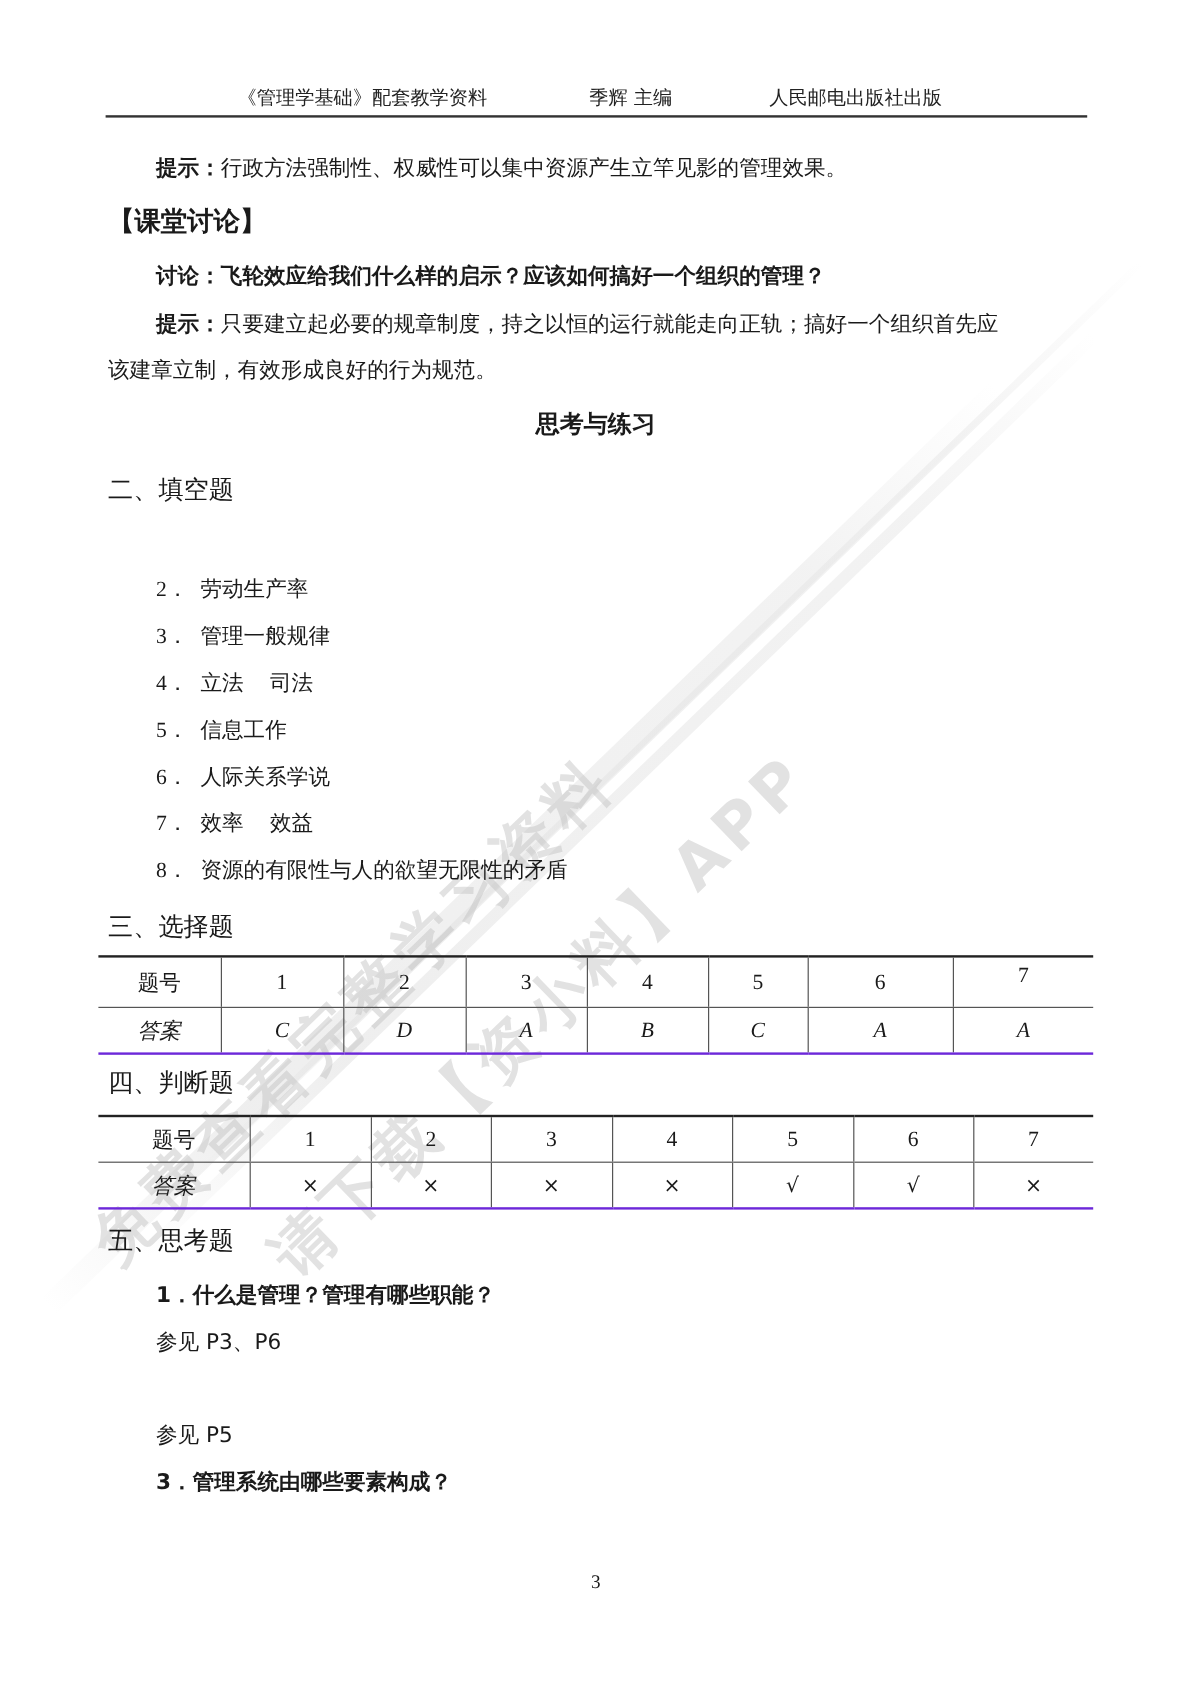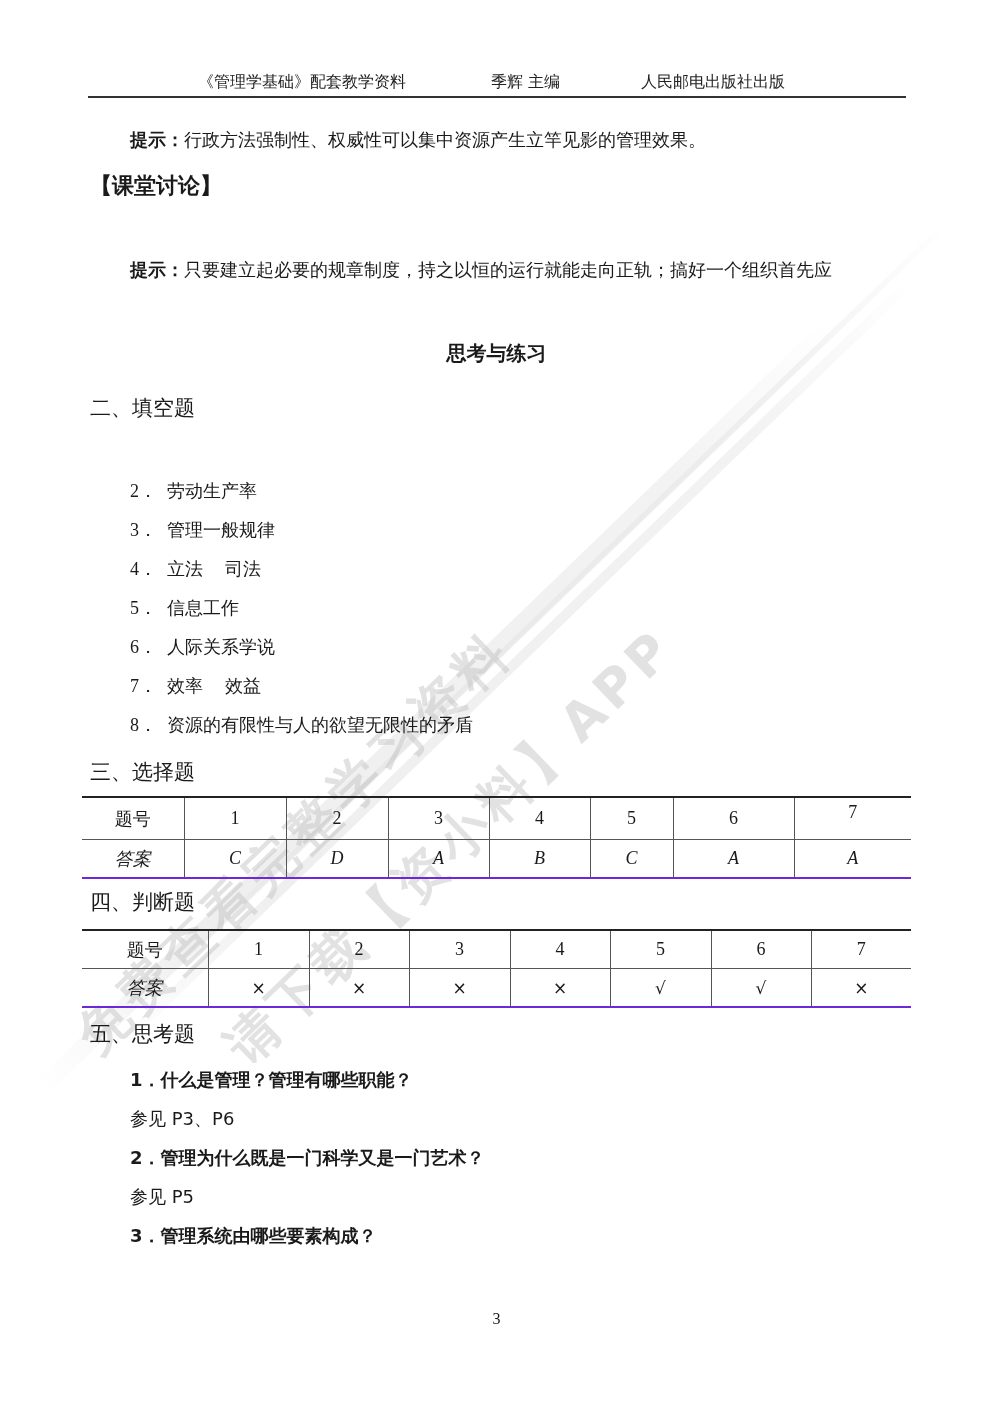--- a/index.html
+++ b/index.html
@@ -159,6 +159,9 @@
 
     <div class="sec-heading bold" style="left:90px; top:172px; font-size:22px;">【课堂讨论】</div>
 
+    <div class="p bold" style="left:130px; top:219px;">
+      <span>讨论：</span><span>飞轮效应给我们什么样的启示？应该如何搞好一个组织的管理？</span>
+    </div>
 
     <div class="p" style="left:130px; top:258px;">
       <span class="lbl">提示：</span><span>只要建立起必要的规章制度，持之以恒的运行就能走向正轨；搞好一个组织首先应</span>

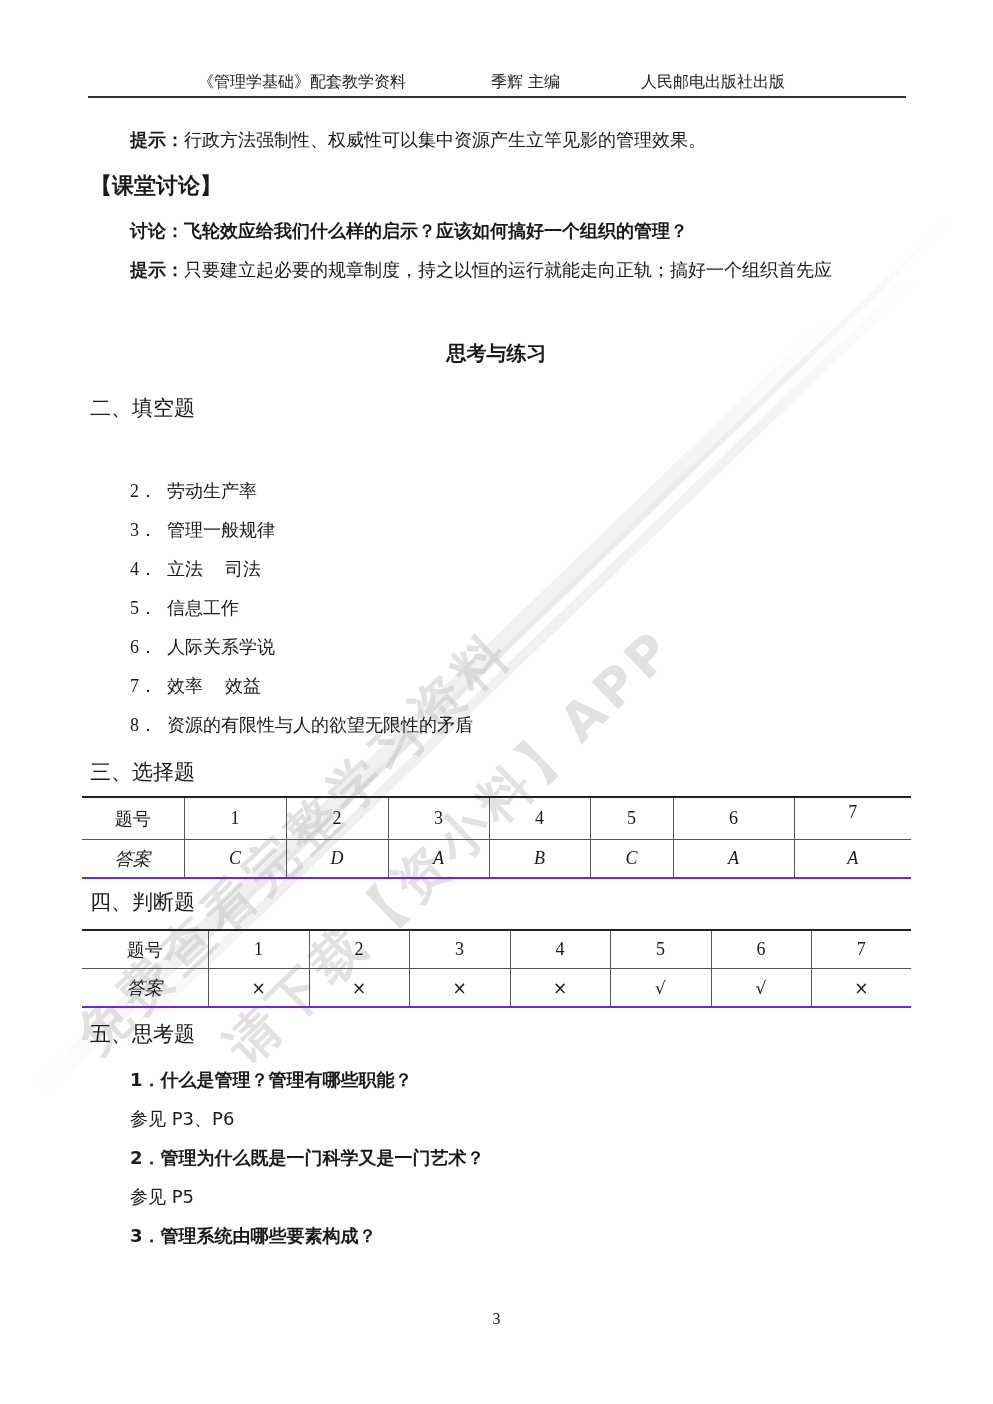--- a/index.html
+++ b/index.html
@@ -166,6 +166,7 @@
     <div class="p" style="left:130px; top:258px;">
       <span class="lbl">提示：</span><span>只要建立起必要的规章制度，持之以恒的运行就能走向正轨；搞好一个组织首先应</span>
     </div>
+    <div class="p" style="left:90px; top:297px;">该建章立制，有效形成良好的行为规范。</div>
 
     <div class="center-title">思考与练习</div>
 

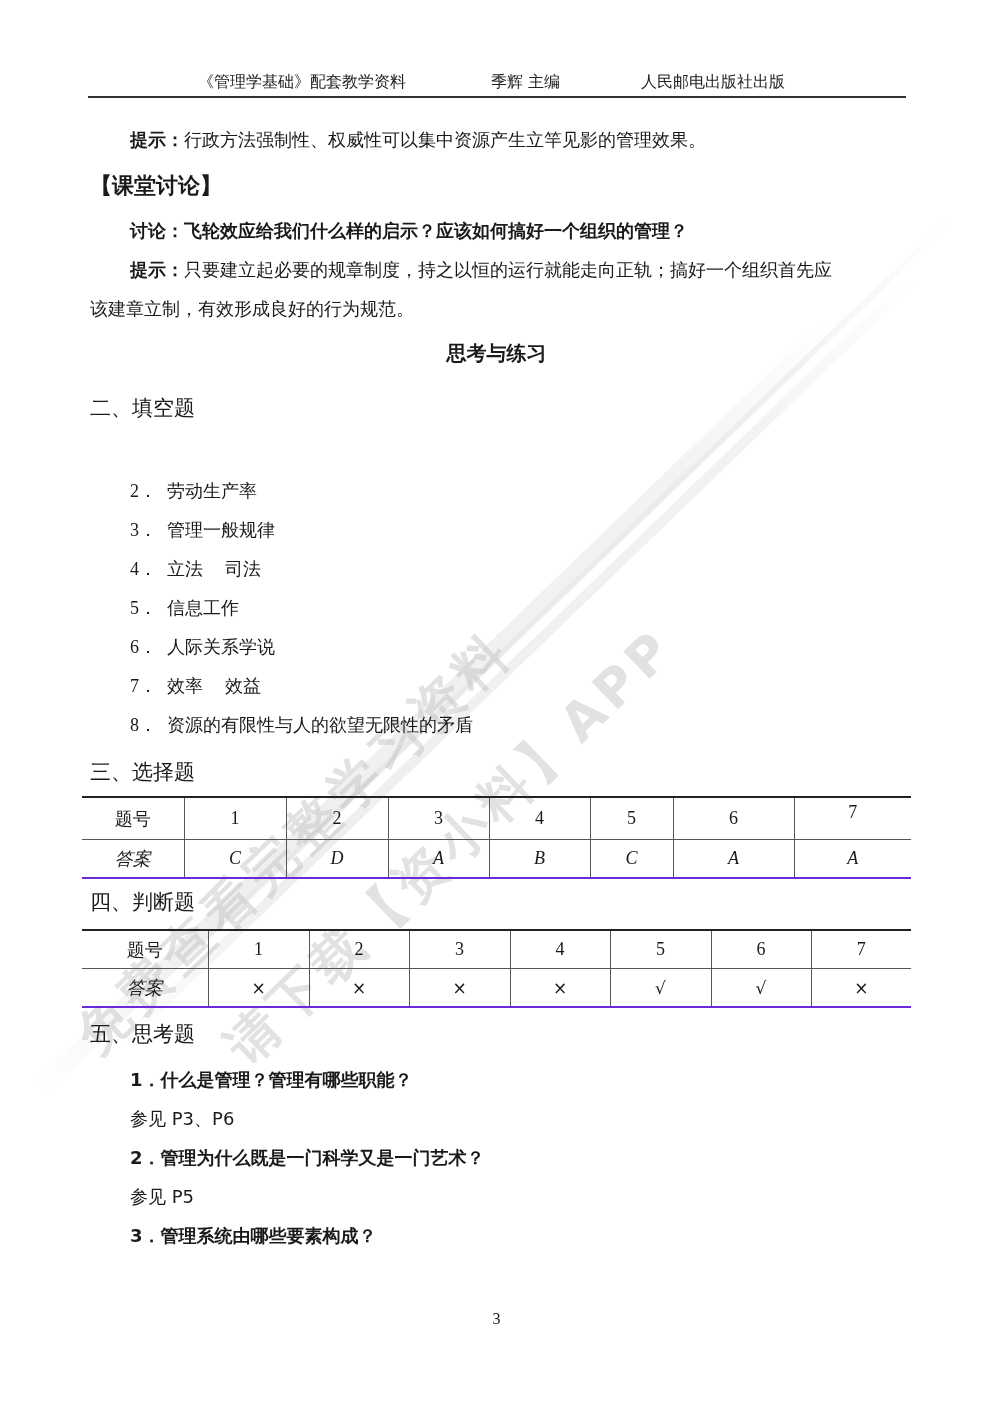--- a/index.html
+++ b/index.html
@@ -272,7 +272,6 @@
 
     <div class="p bold" style="left:130px; top:1068px;">1．什么是管理？管理有哪些职能？</div>
     <div class="p" style="left:130px; top:1107px;">参见 P3、P6</div>
-    <div class="p bold" style="left:130px; top:1146px;">2．管理为什么既是一门科学又是一门艺术？</div>
     <div class="p" style="left:130px; top:1185px;">参见 P5</div>
     <div class="p bold" style="left:130px; top:1224px;">3．管理系统由哪些要素构成？</div>
 

